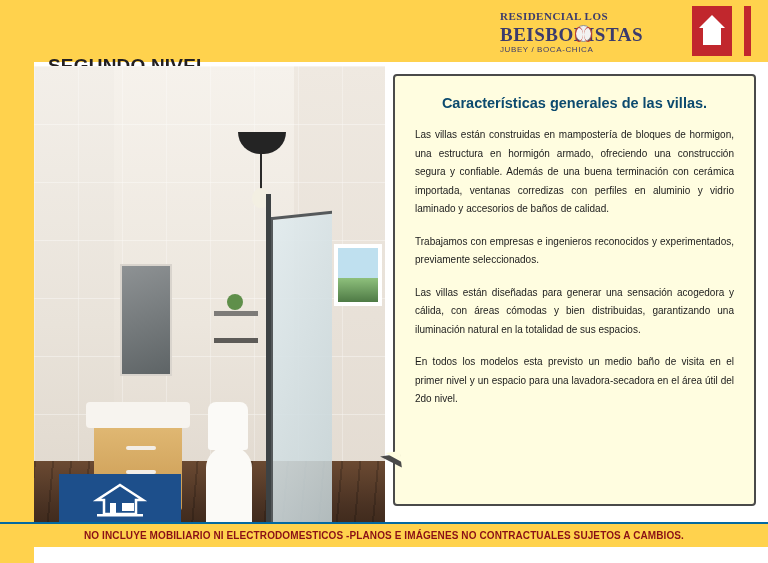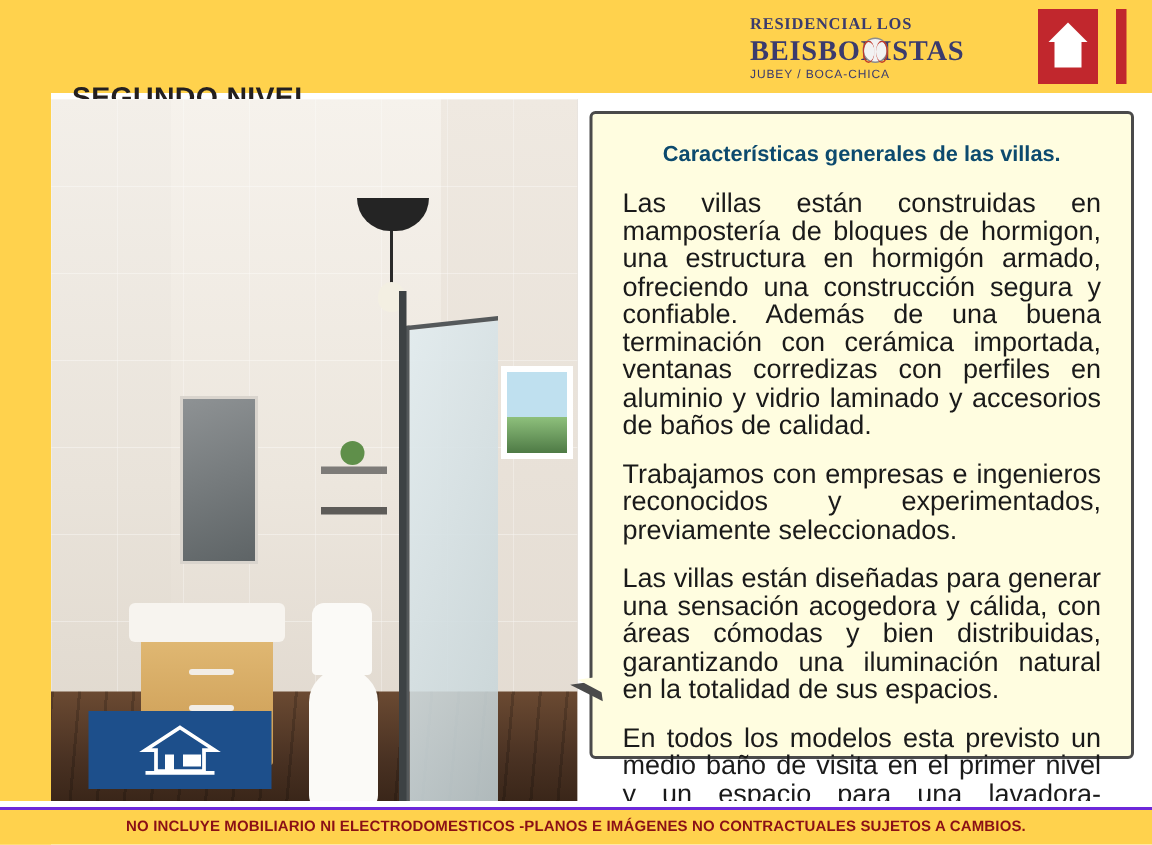--- a/index.html
+++ b/index.html
@@ -323,7 +323,7 @@
     padding: 0 20px;
   }
   .callout-p {
-    font-size: 18px;
+    font-size: 10px;
     color: #1a1a1a;
     line-height: 18.5px;
     text-align: justify;

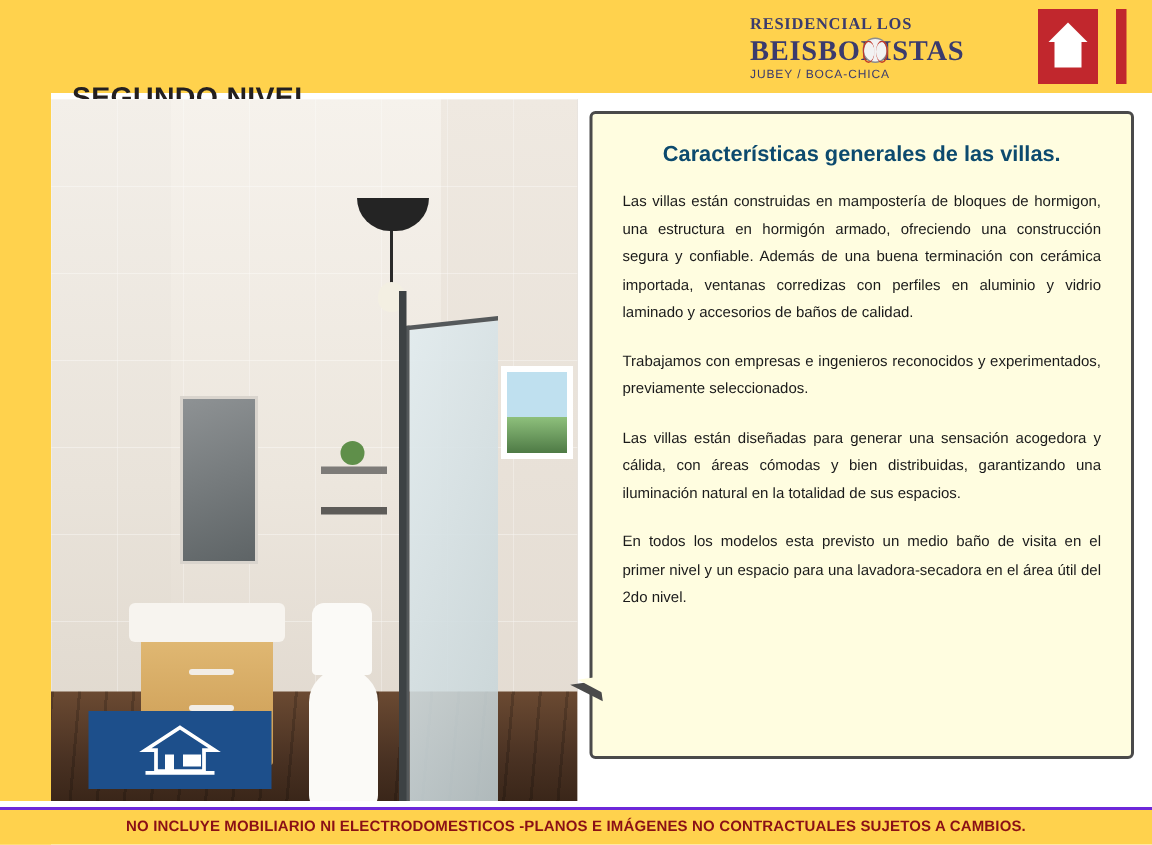--- a/index.html
+++ b/index.html
@@ -334,14 +334,14 @@
   .footer {
     position: absolute;
     left: 0;
-    bottom: 0;
+    bottom: 16px;
     width: 768px;
     height: 25px;
     background: #ffd24d;
     display: flex;
     align-items: center;
     justify-content: center;
-    border-top: 2px solid #6d28d9;
+    border-top: 2px solid #0369a1;
   }
   .footer-text {
     font-size: 10px;

